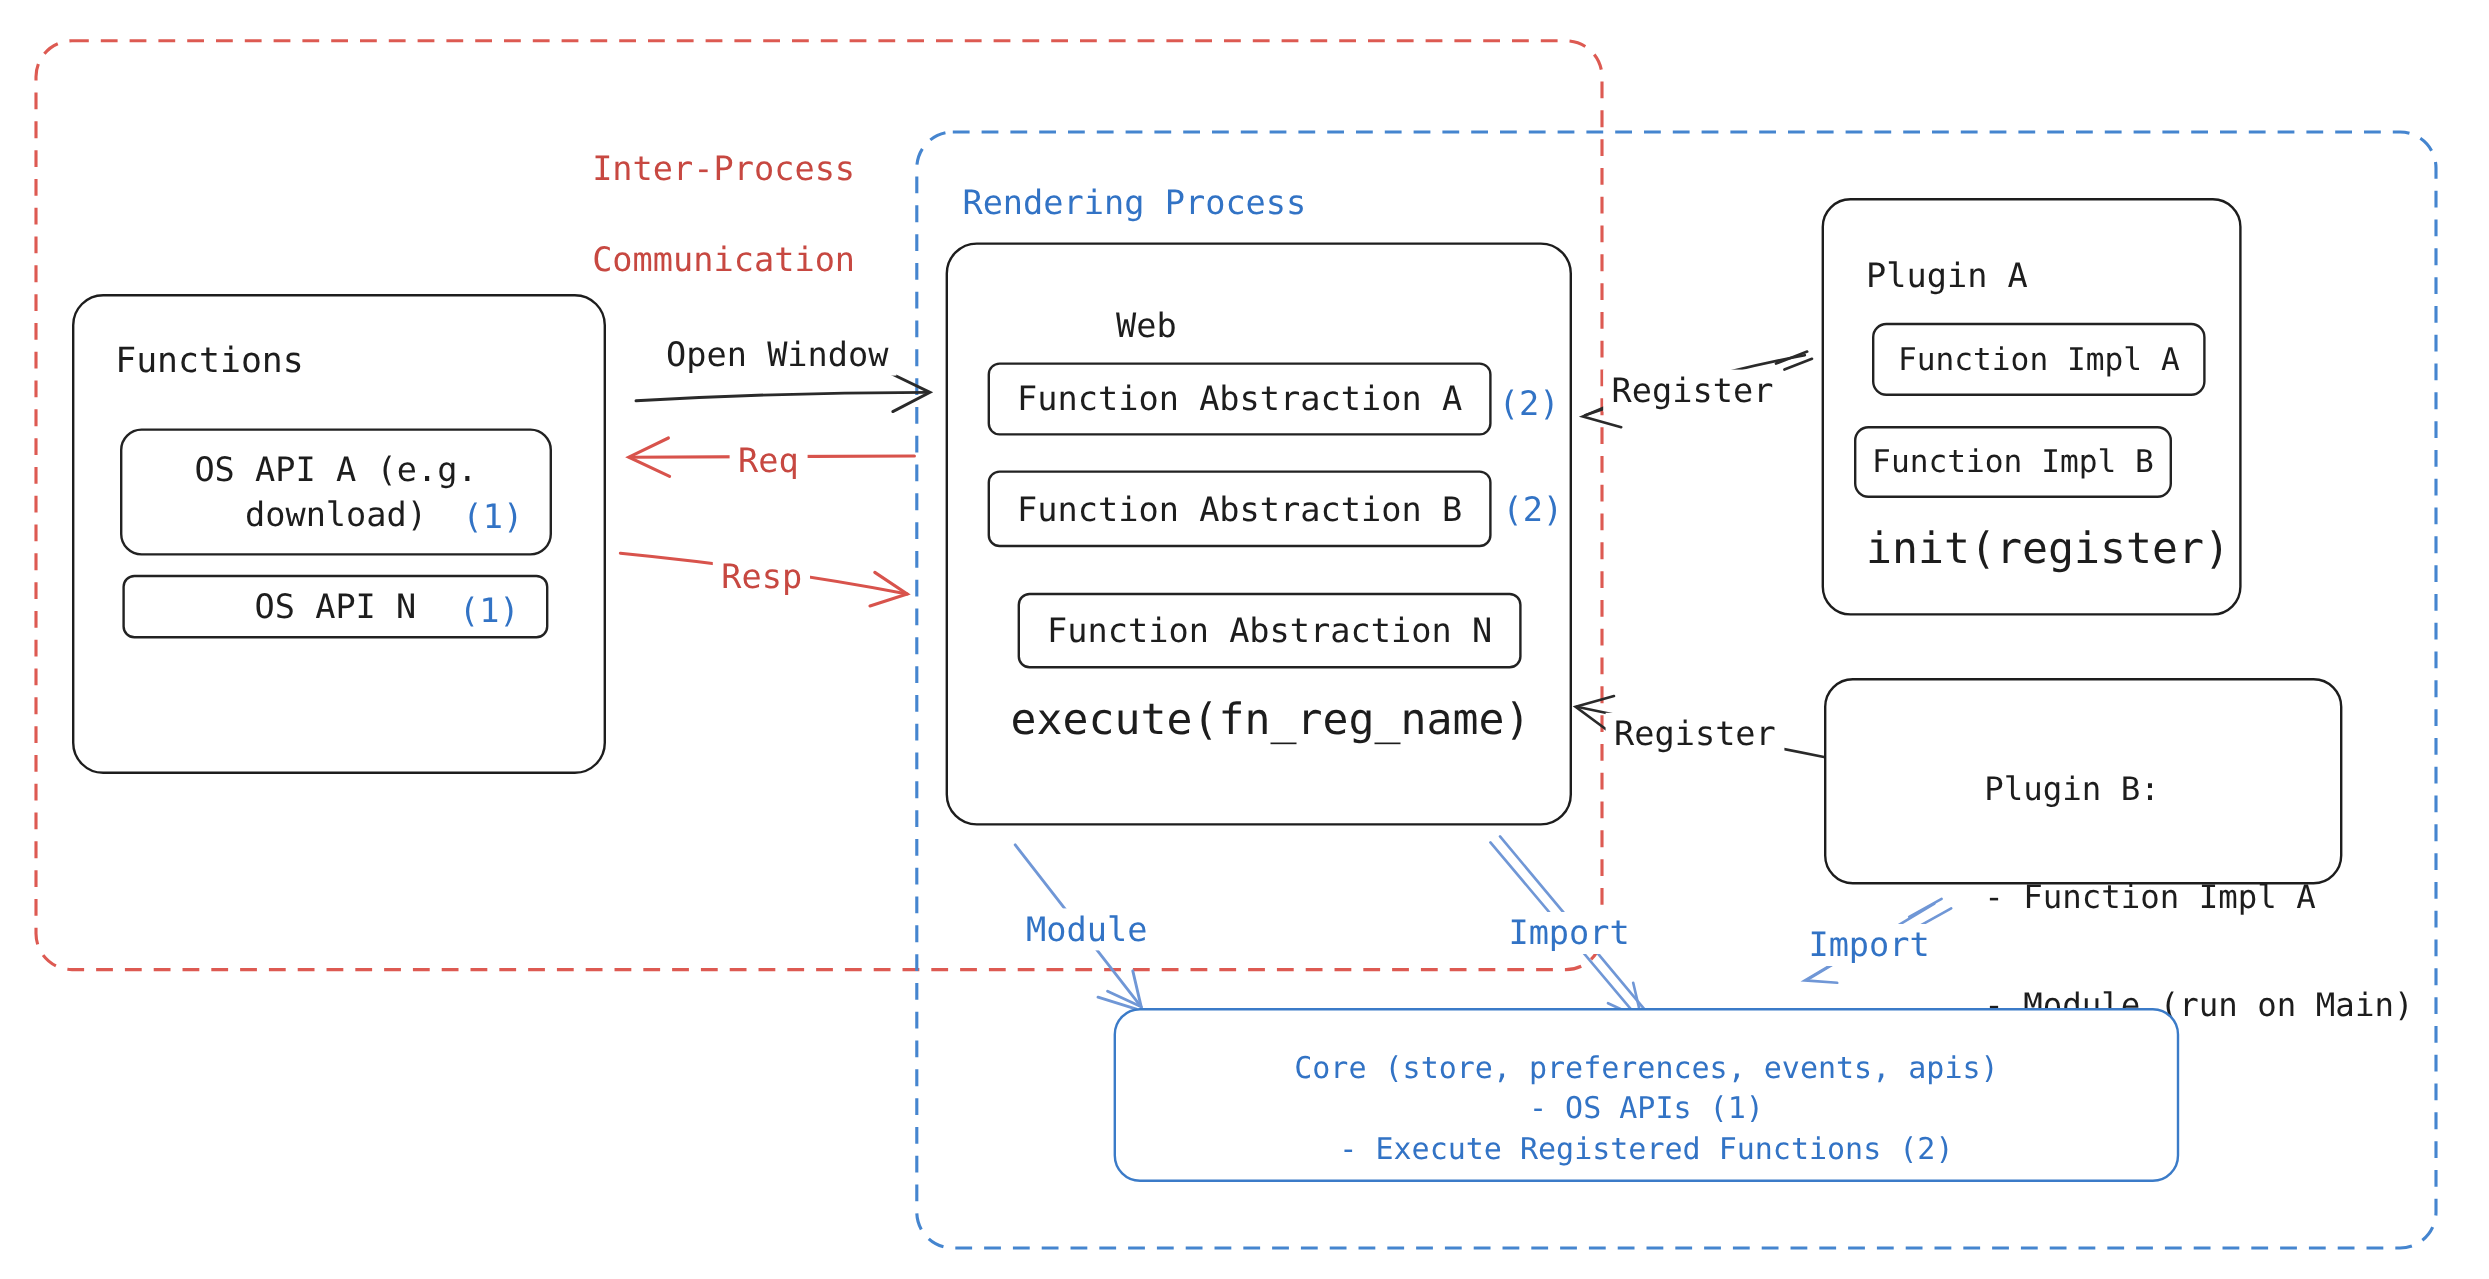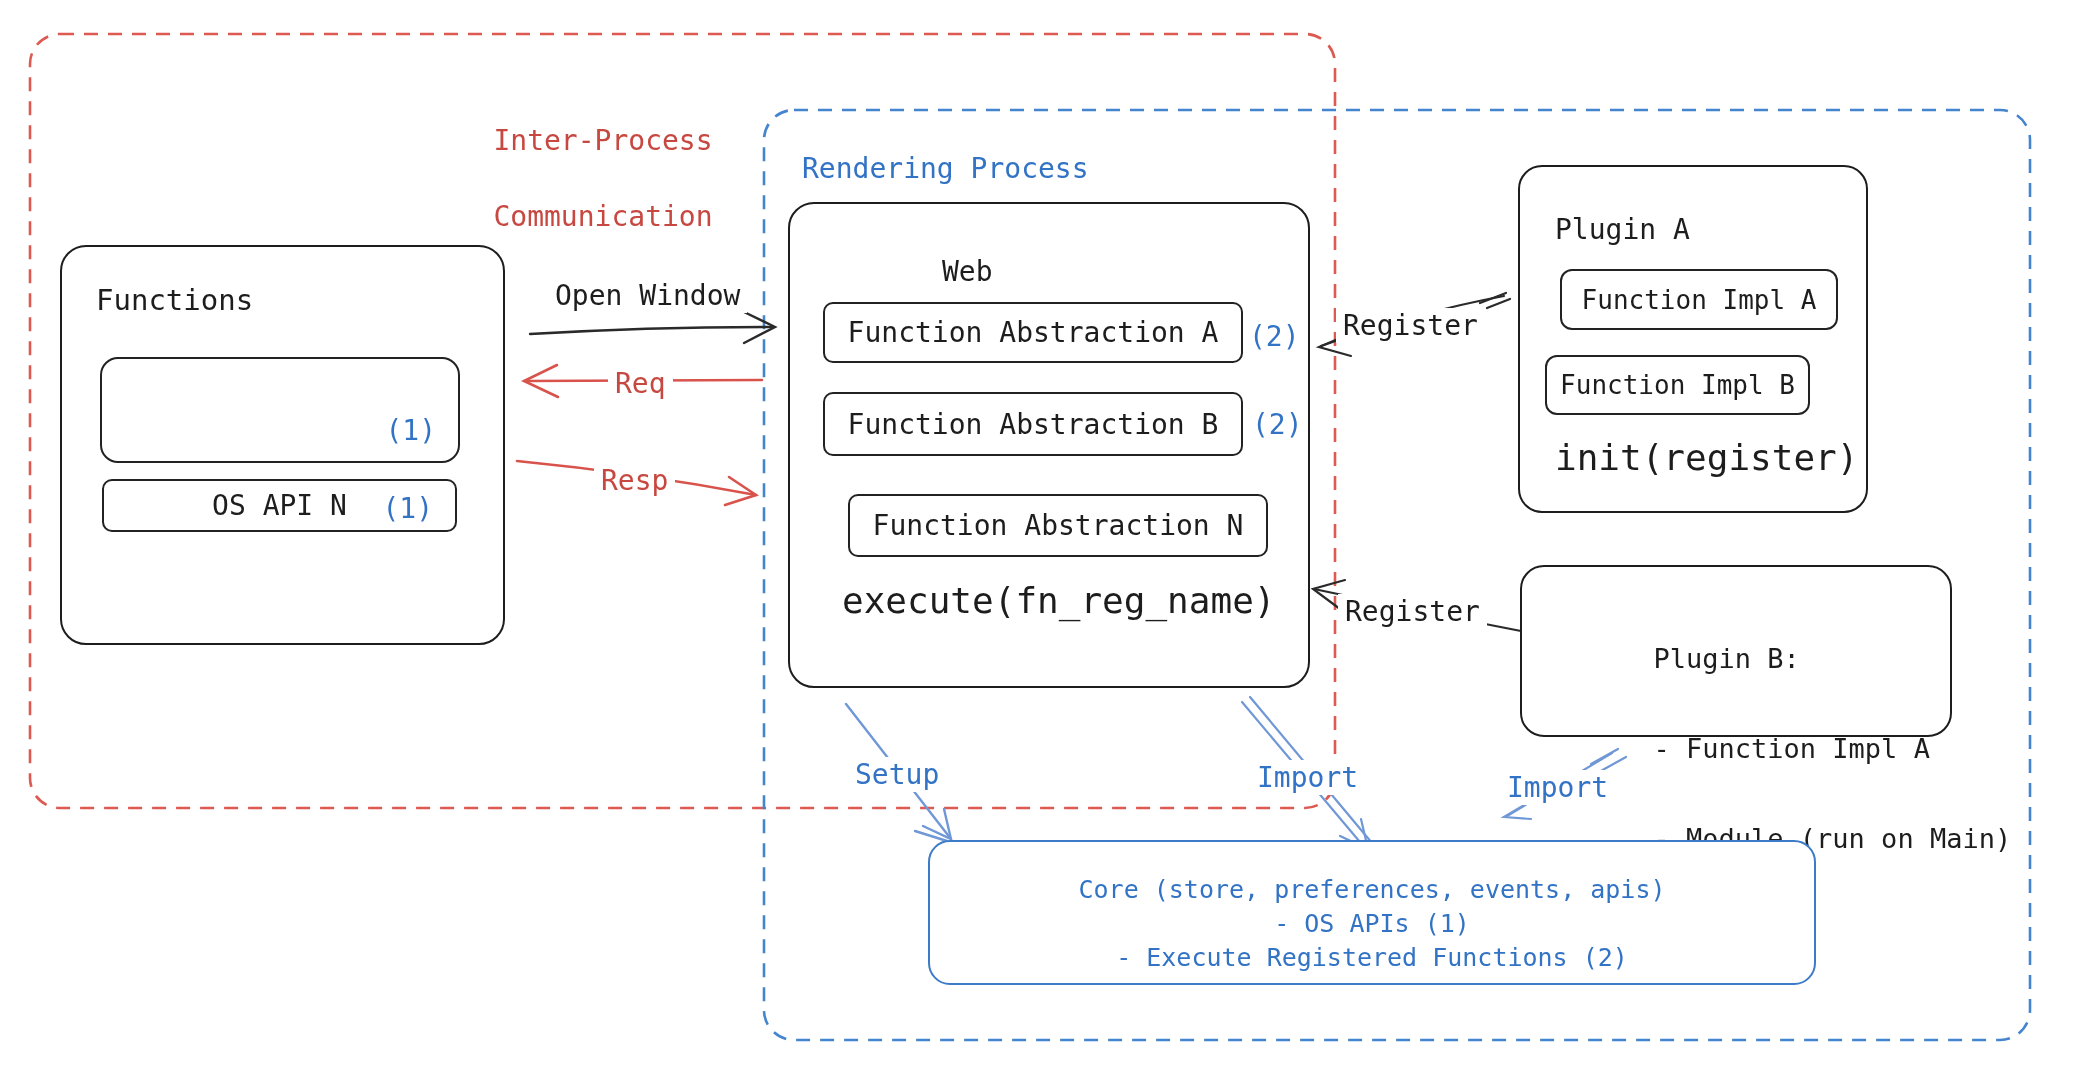--- a/index.html
+++ b/index.html
@@ -101,7 +101,7 @@
   </div>
 
   <div class="box" style="left:788px;top:202px;width:522px;height:486px;">
-    <div class="title" style="left:140px;top:51px;margin-left:12px;">Web</div>
+    <div class="title" style="left:140px;top:51px;">Web</div>
 
     <div class="ibox" style="left:33px;top:98px;width:420px;height:61px;">
       <span>Function Abstraction A</span>

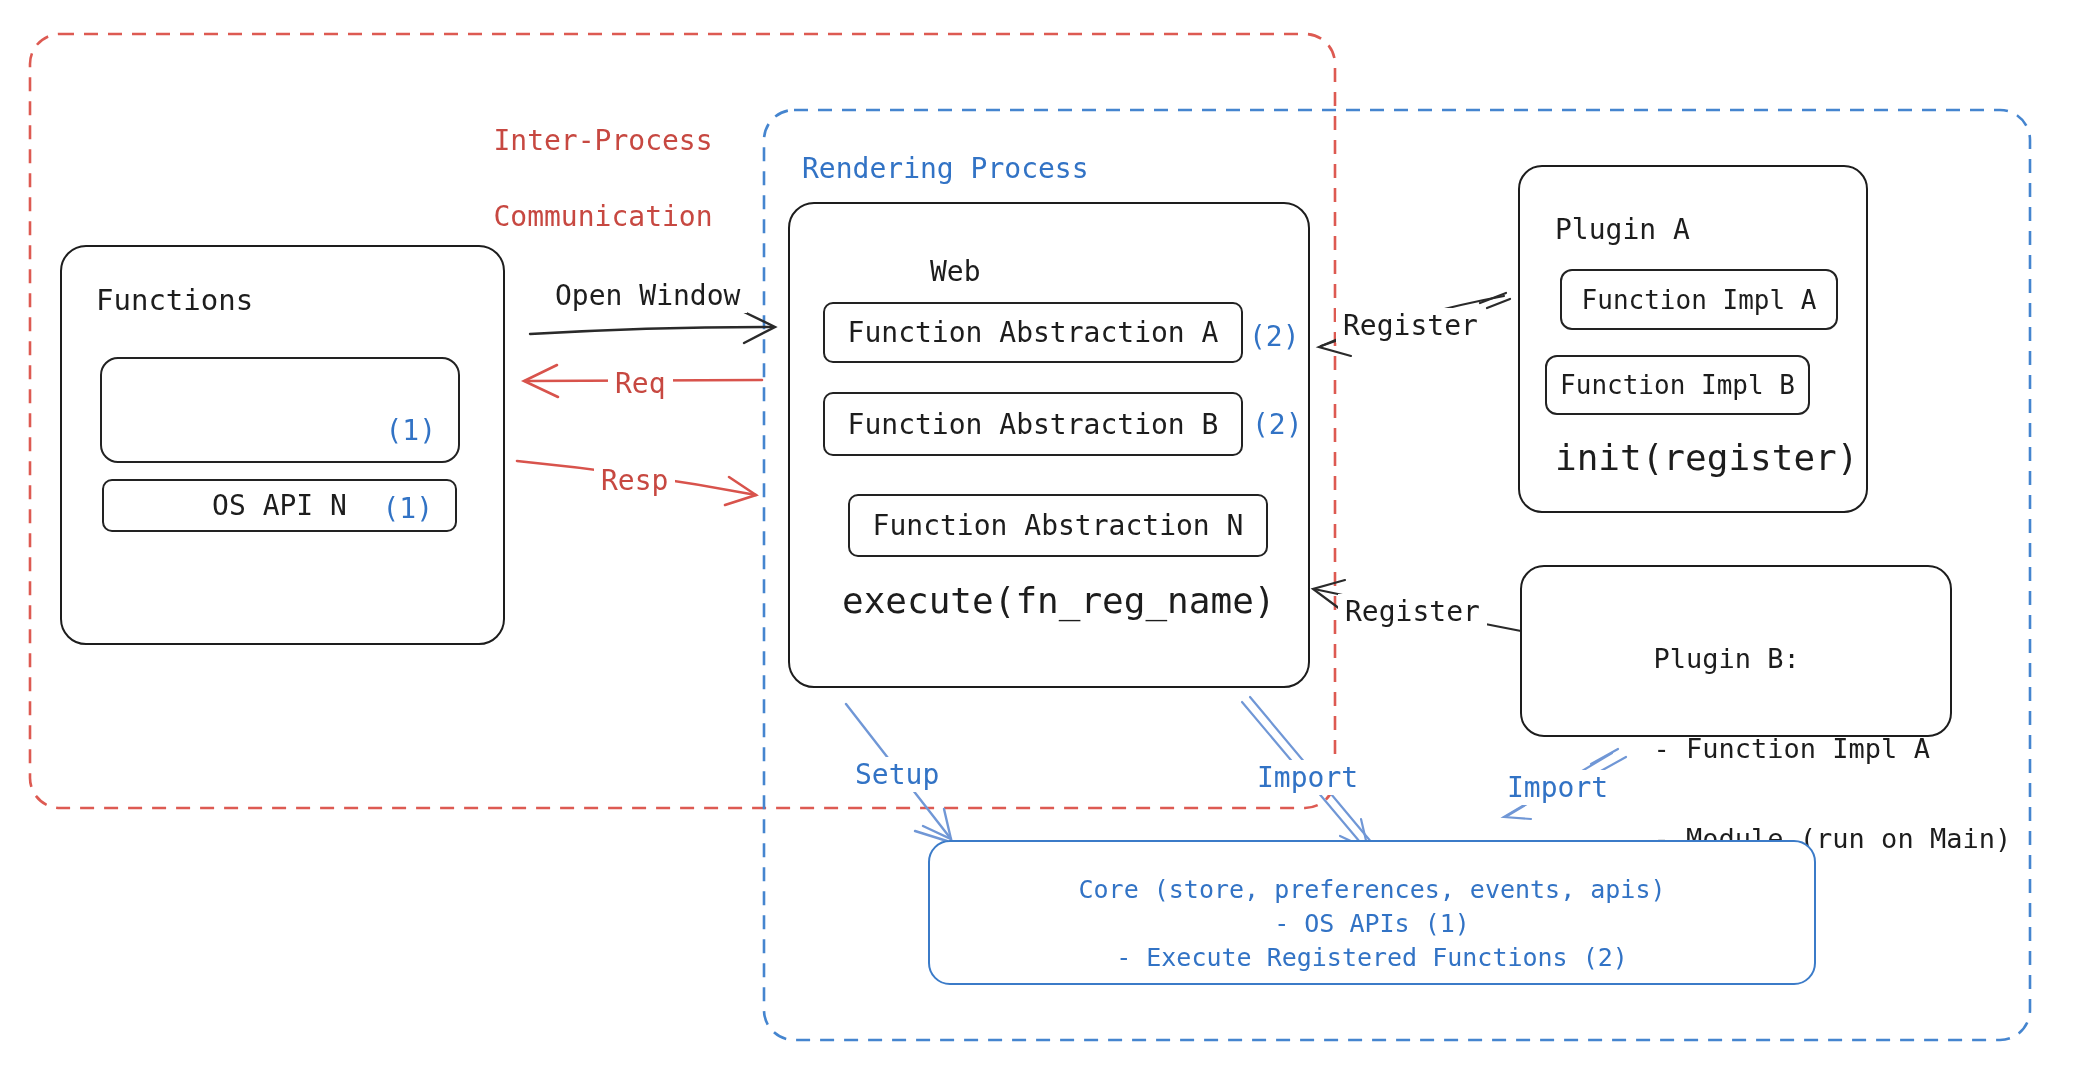--- a/index.html
+++ b/index.html
@@ -91,6 +91,10 @@
     <div class="title t29" style="left:34px;top:36px;">Functions</div>
 
     <div class="ibox" style="left:38px;top:110px;width:360px;height:106px;border-radius:18px;">
+      <div style="text-align:center;line-height:37px;">
+        <span>OS API A (e.g.</span><br>
+        <span>download)</span>
+      </div>
       <span class="ref" style="right:22px;bottom:14px;">(1)</span>
     </div>
 

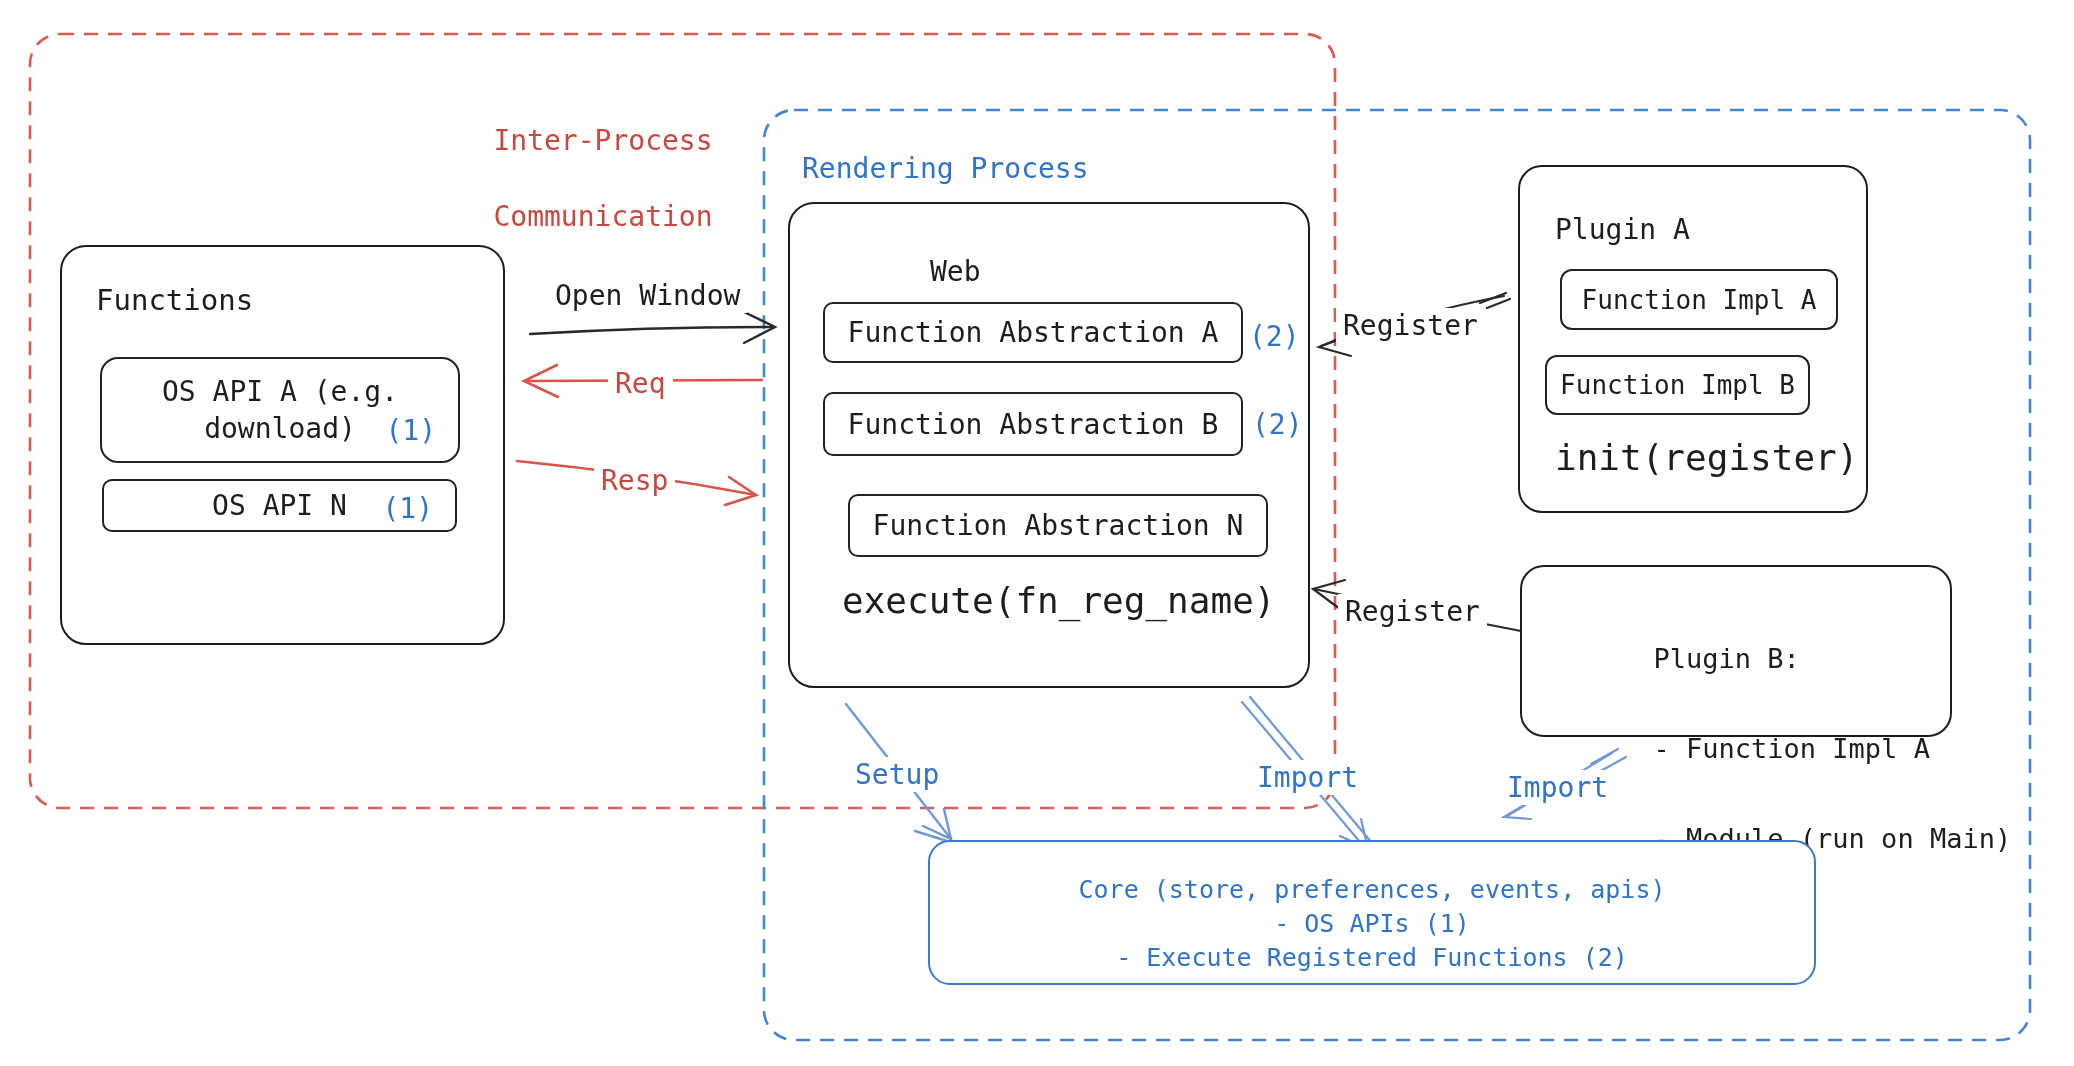--- a/index.html
+++ b/index.html
@@ -162,7 +162,7 @@
 
   <div class="alabel" style="left:1338px;top:594px;">Register</div>
 
-  <div class="alabel blue" style="left:848px;top:757px;">Setup</div>
+  <div class="alabel blue" style="left:848px;top:757px;">Module</div>
 
   <div class="alabel blue" style="left:1250px;top:760px;">Import</div>
 

